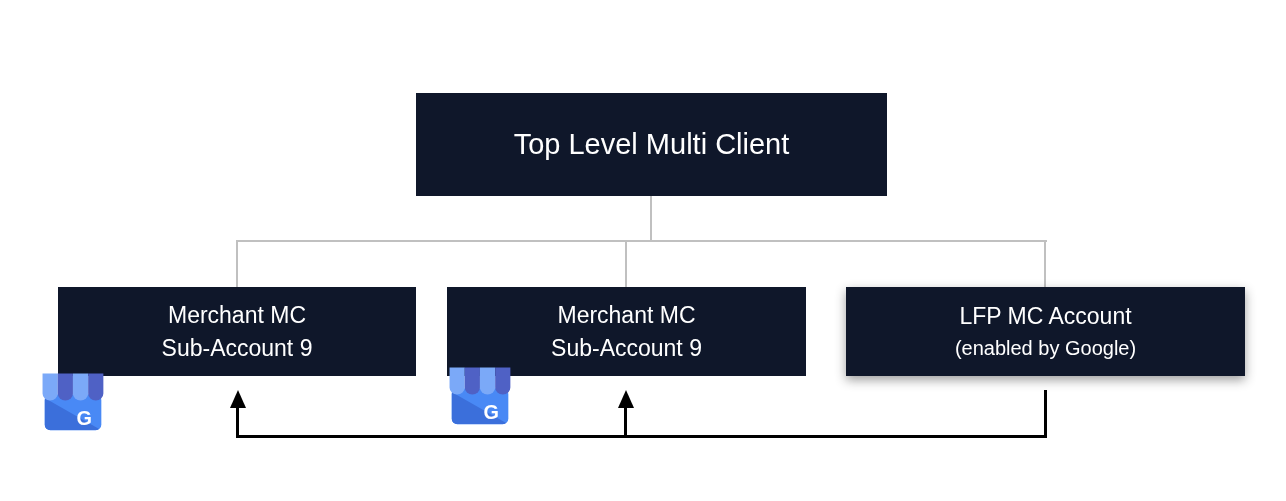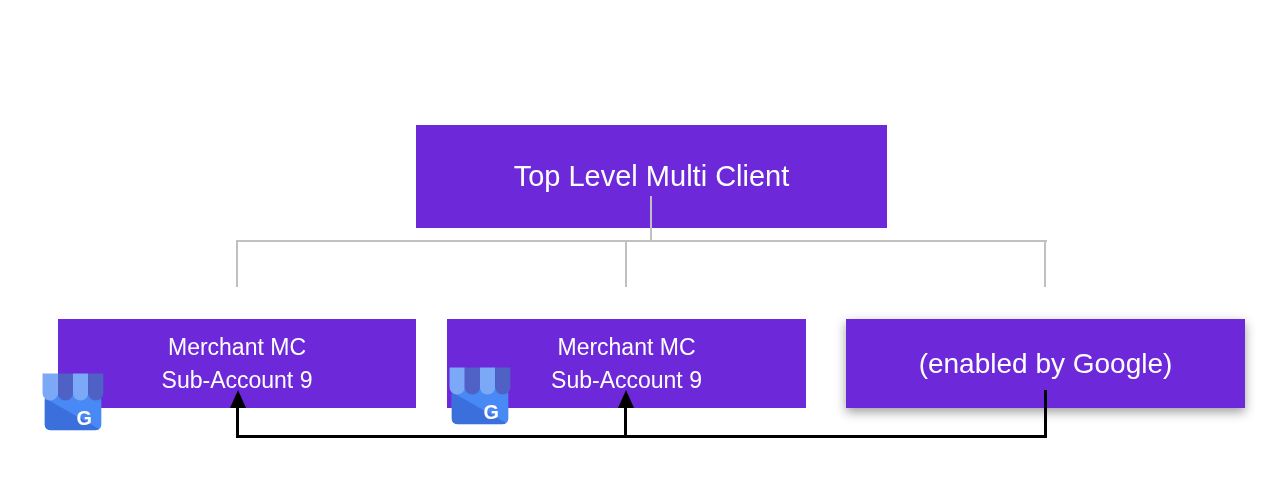--- a/index.html
+++ b/index.html
@@ -16,14 +16,13 @@
 
   .node {
     position: absolute;
-    background: #6d28d9;
+    background: #0f172a;
     color: #ffffff;
     display: flex;
     flex-direction: column;
     align-items: center;
     justify-content: center;
     text-align: left;
-    margin-top: 32px;
   }
 
   .node-root {

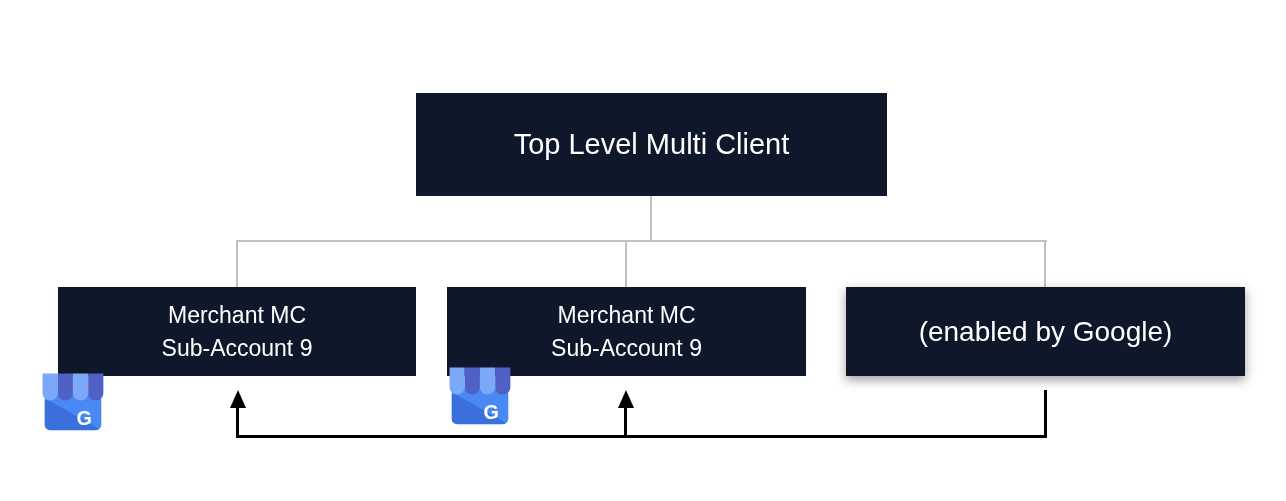--- a/index.html
+++ b/index.html
@@ -98,6 +98,7 @@
   </div>
 
   <div class="node node-child node-lfp">
+    <div>LFP MC Account</div>
     <div class="line-small">(enabled by Google)</div>
   </div>
 

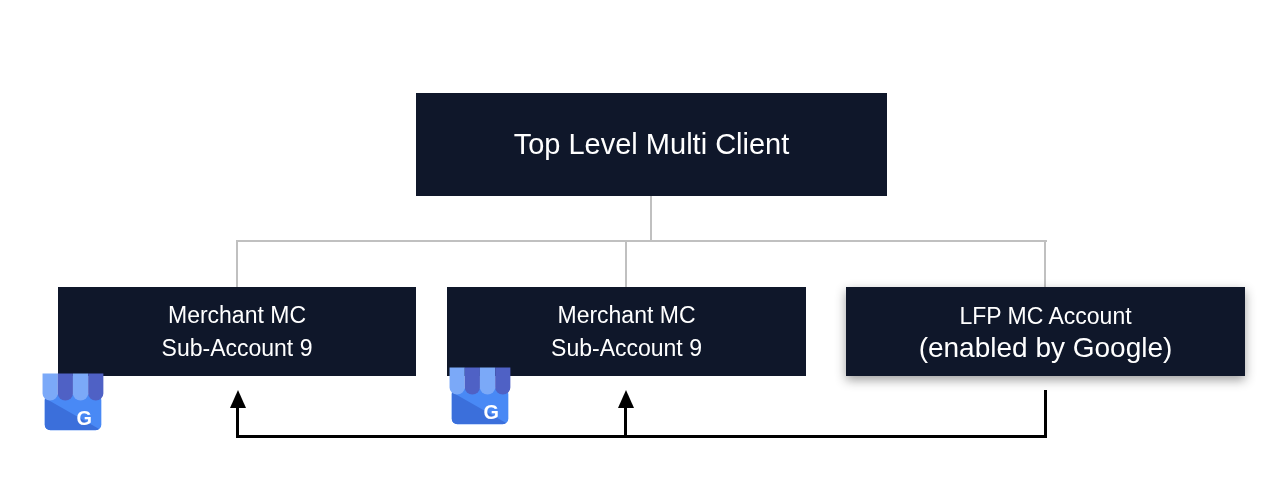--- a/index.html
+++ b/index.html
@@ -45,7 +45,7 @@
     left: 846px; width: 399px;
     box-shadow: 0 4px 10px rgba(40,40,40,0.45);
   }
-  .node-lfp .line-small { font-size: 28px; line-height: 30px; }
+  .node-lfp .line-small { font-size: 20px; line-height: 30px; }
 
   
   .conn-gray {

